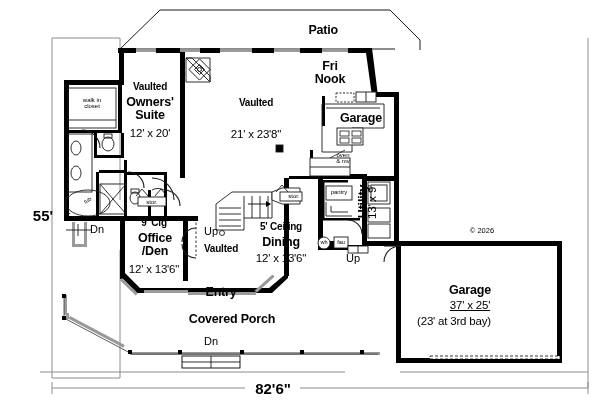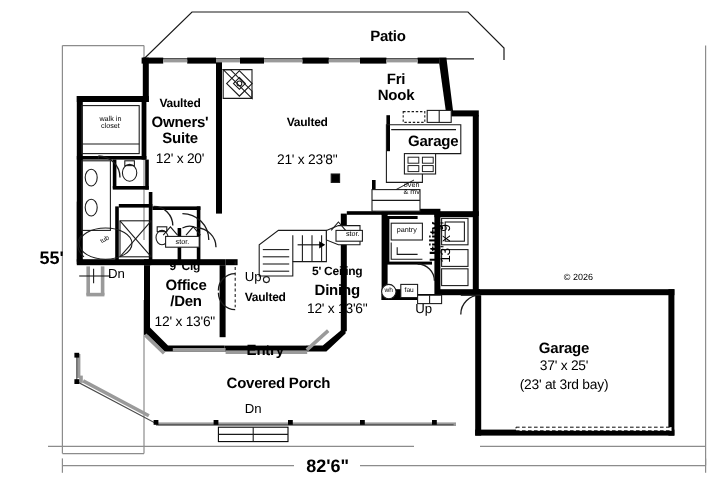--- a/index.html
+++ b/index.html
@@ -378,7 +378,7 @@
   <div class="lbl room-name" style="left:152px; top:313px; width:160px;">Covered Porch</div>
 
   <div class="lbl room-name" style="left:400px; top:284px; width:140px;">Garage</div>
-  <div class="lbl room-sub" style="left:400px; top:300px; width:140px;">37' x 25'</div>
+  <div class="lbl room-sub" style="left:400px; top:300px; width:140px;text-decoration:underline;">37' x 25'</div>
   <div class="lbl room-sub" style="left:392px; top:316px; width:156px;">(23' at 3rd bay)</div>
 
   <div class="lbl copy" style="left:452px; top:227px; width:60px;">© 2026</div>

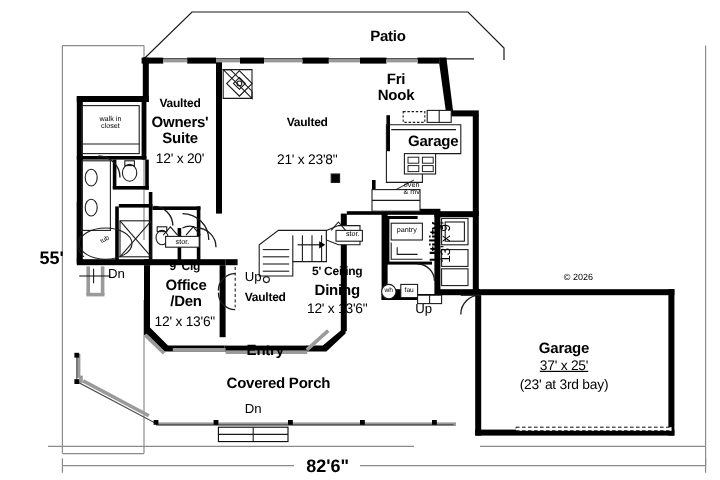--- a/index.html
+++ b/index.html
@@ -379,7 +379,7 @@
 
   <div class="lbl room-name" style="left:400px; top:284px; width:140px;">Garage</div>
   <div class="lbl room-sub" style="left:400px; top:300px; width:140px;text-decoration:underline;">37' x 25'</div>
-  <div class="lbl room-sub" style="left:392px; top:316px; width:156px;">(23' at 3rd bay)</div>
+  <div class="lbl room-sub" style="left:376px; top:316px; width:156px;">(23' at 3rd bay)</div>
 
   <div class="lbl copy" style="left:452px; top:227px; width:60px;">© 2026</div>
 

